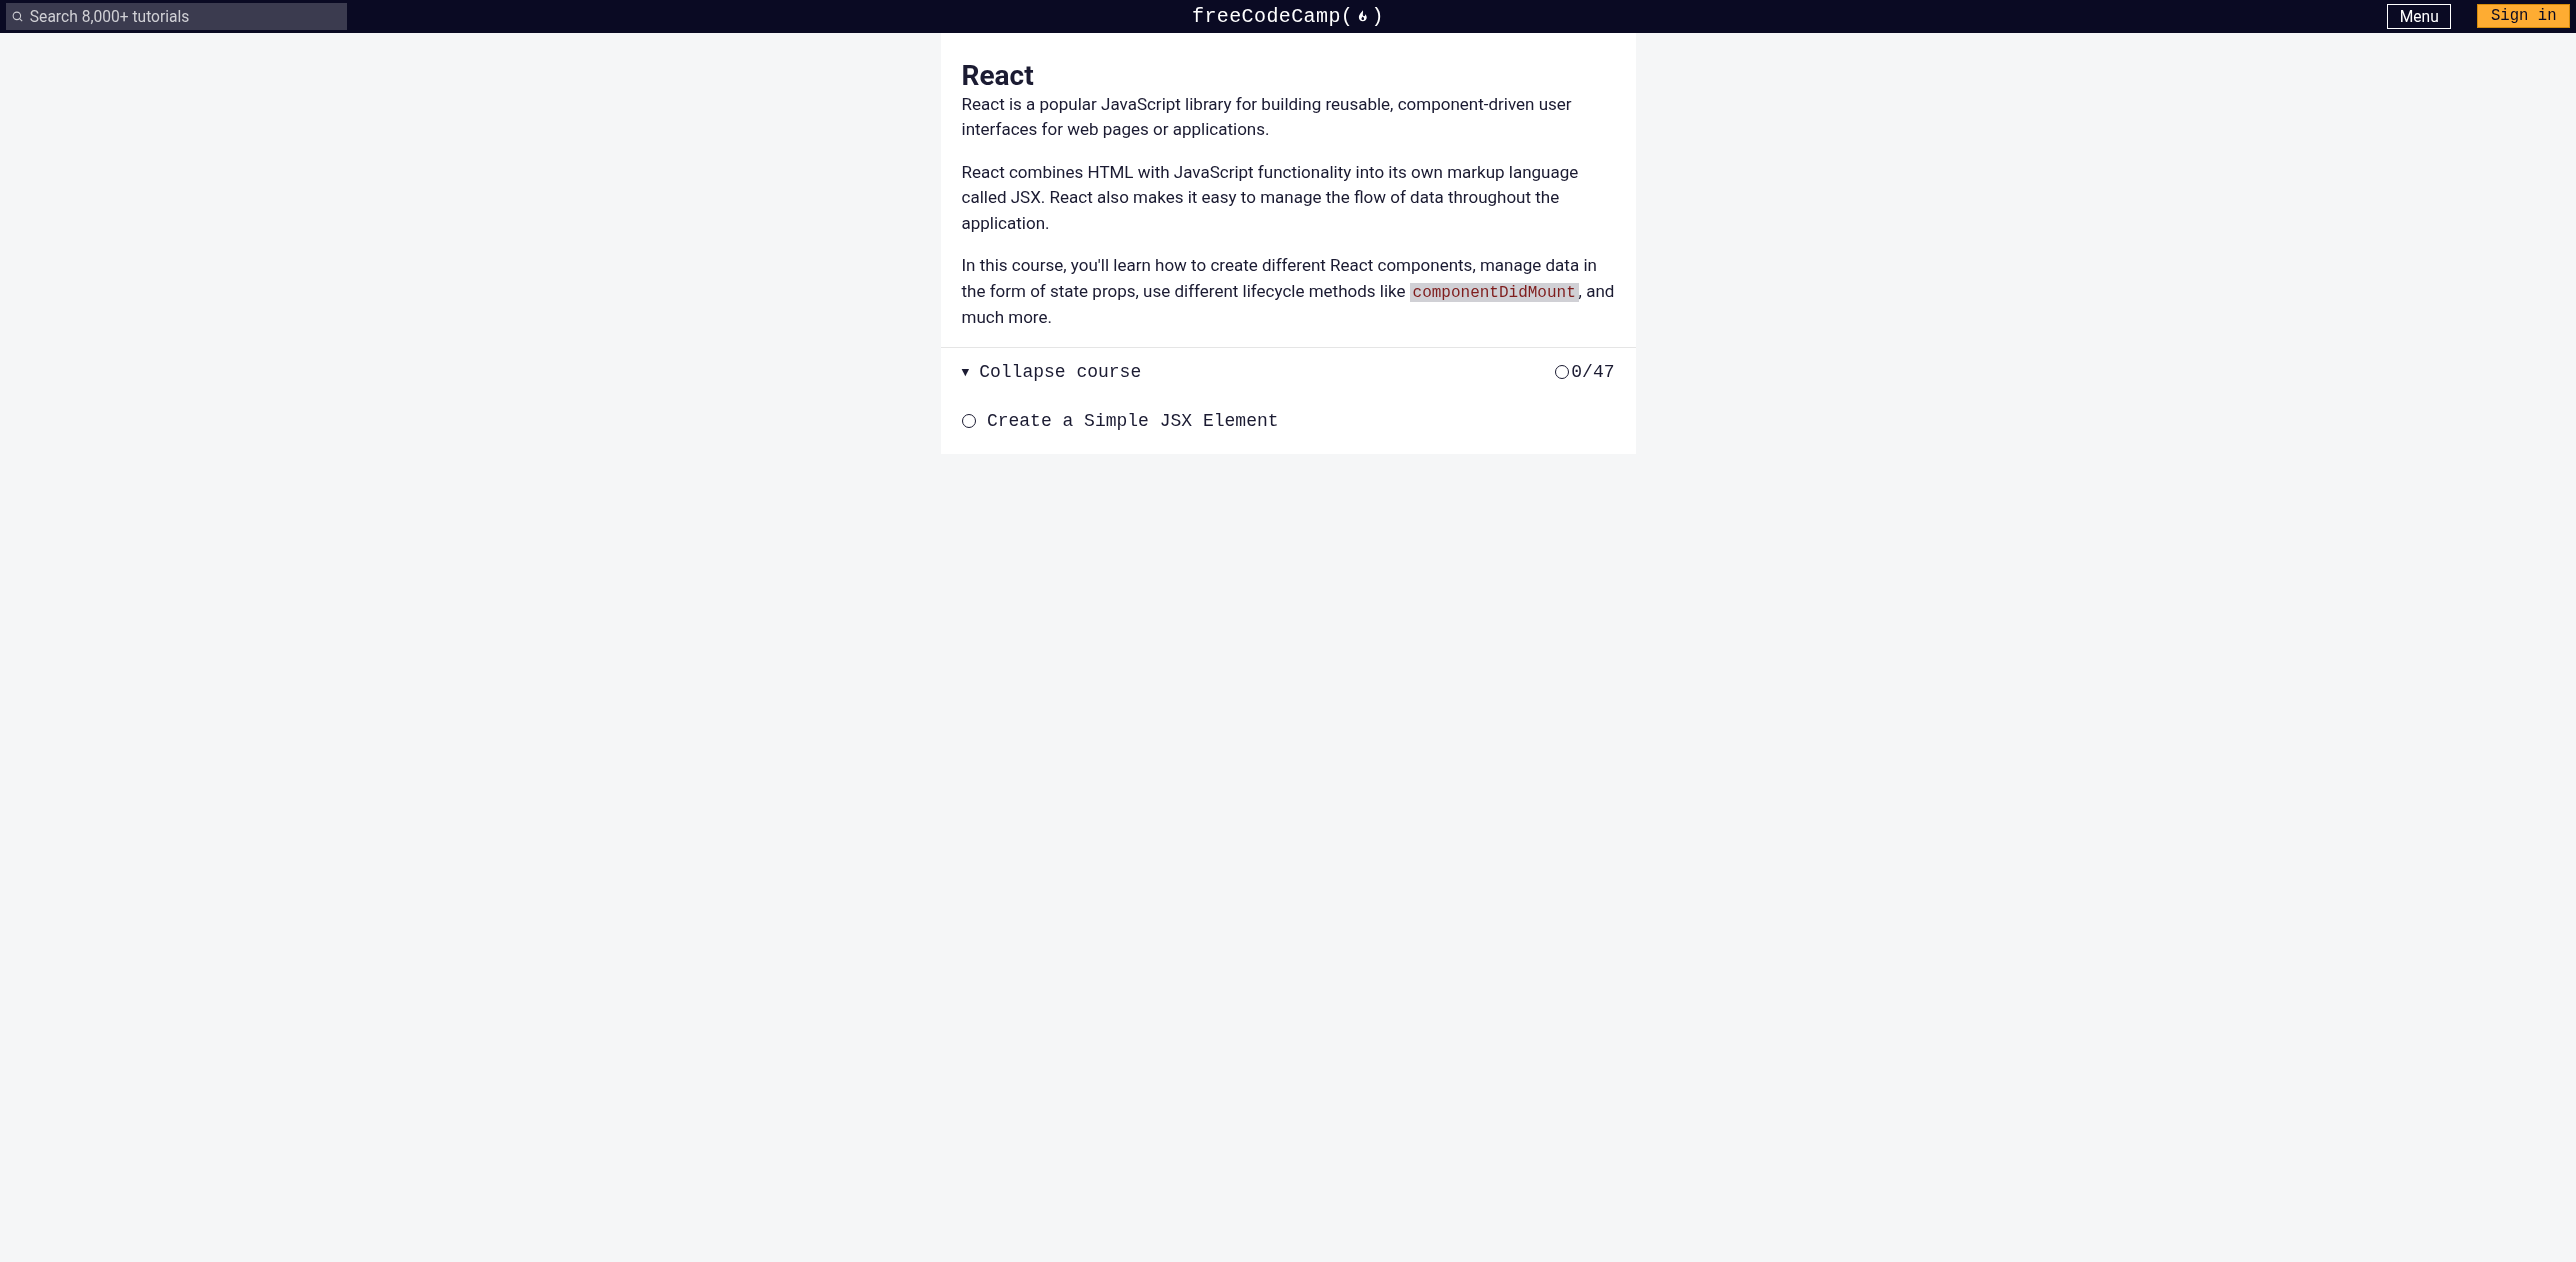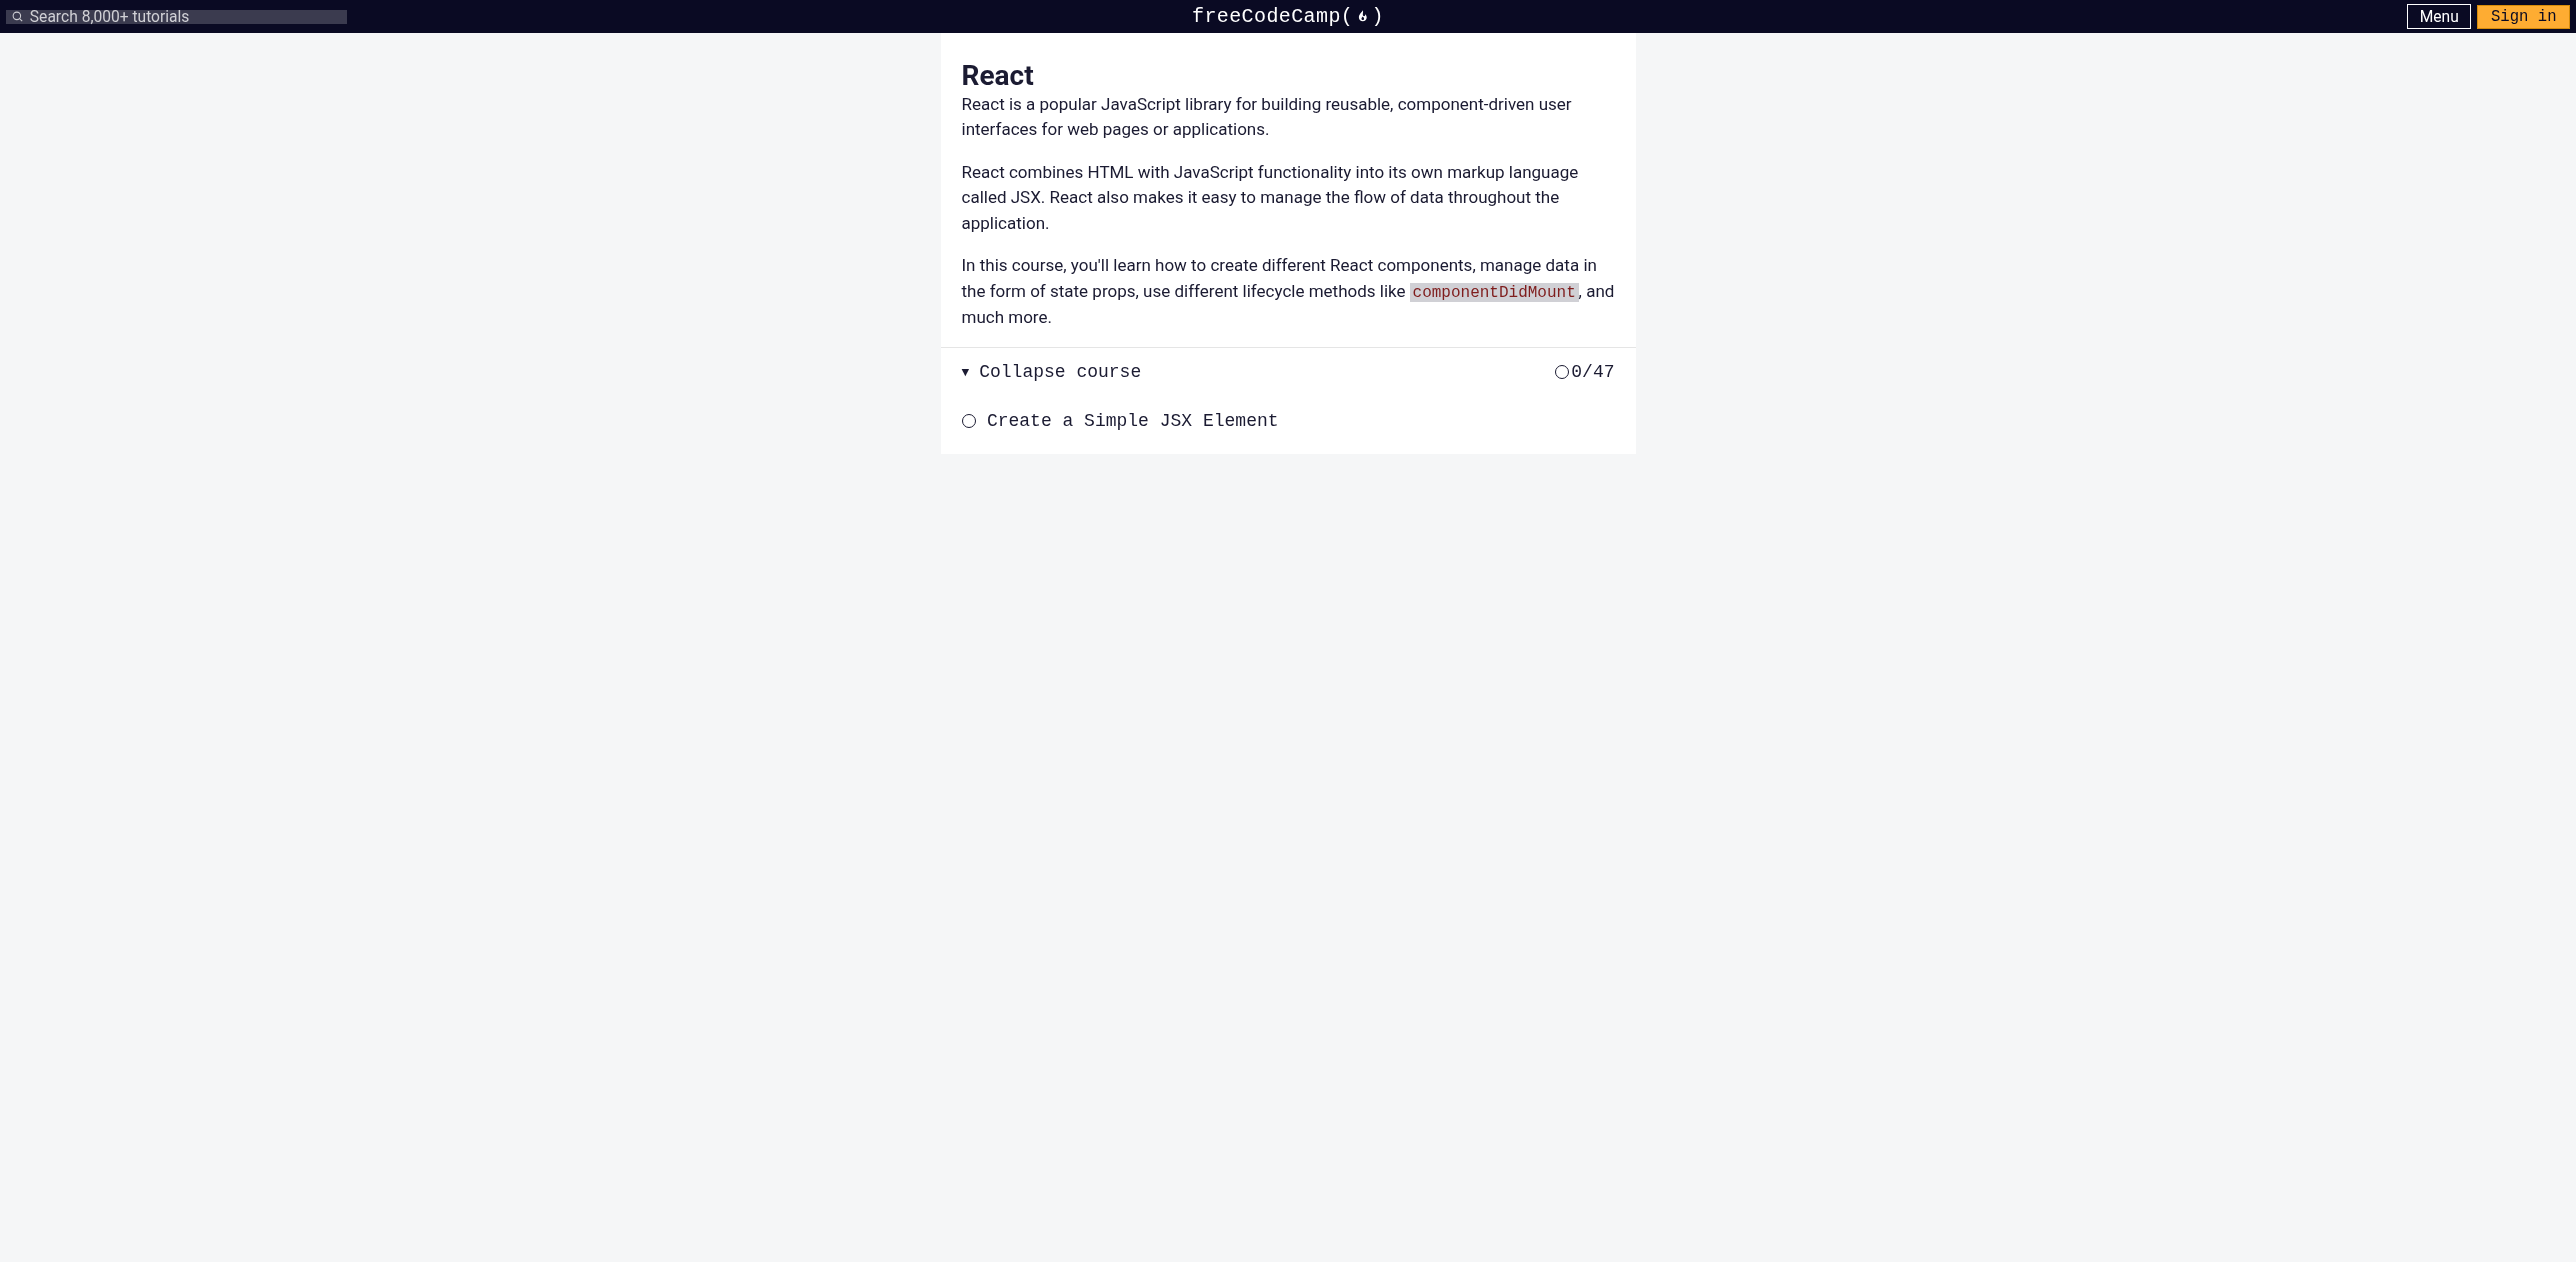--- a/index.html
+++ b/index.html
@@ -26,7 +26,7 @@
     }
     .search-box {
       background: #3b3b4f;
-      height: 14px;
+      height: 27px;
       width: 341px;
       display: flex;
       align-items: center;

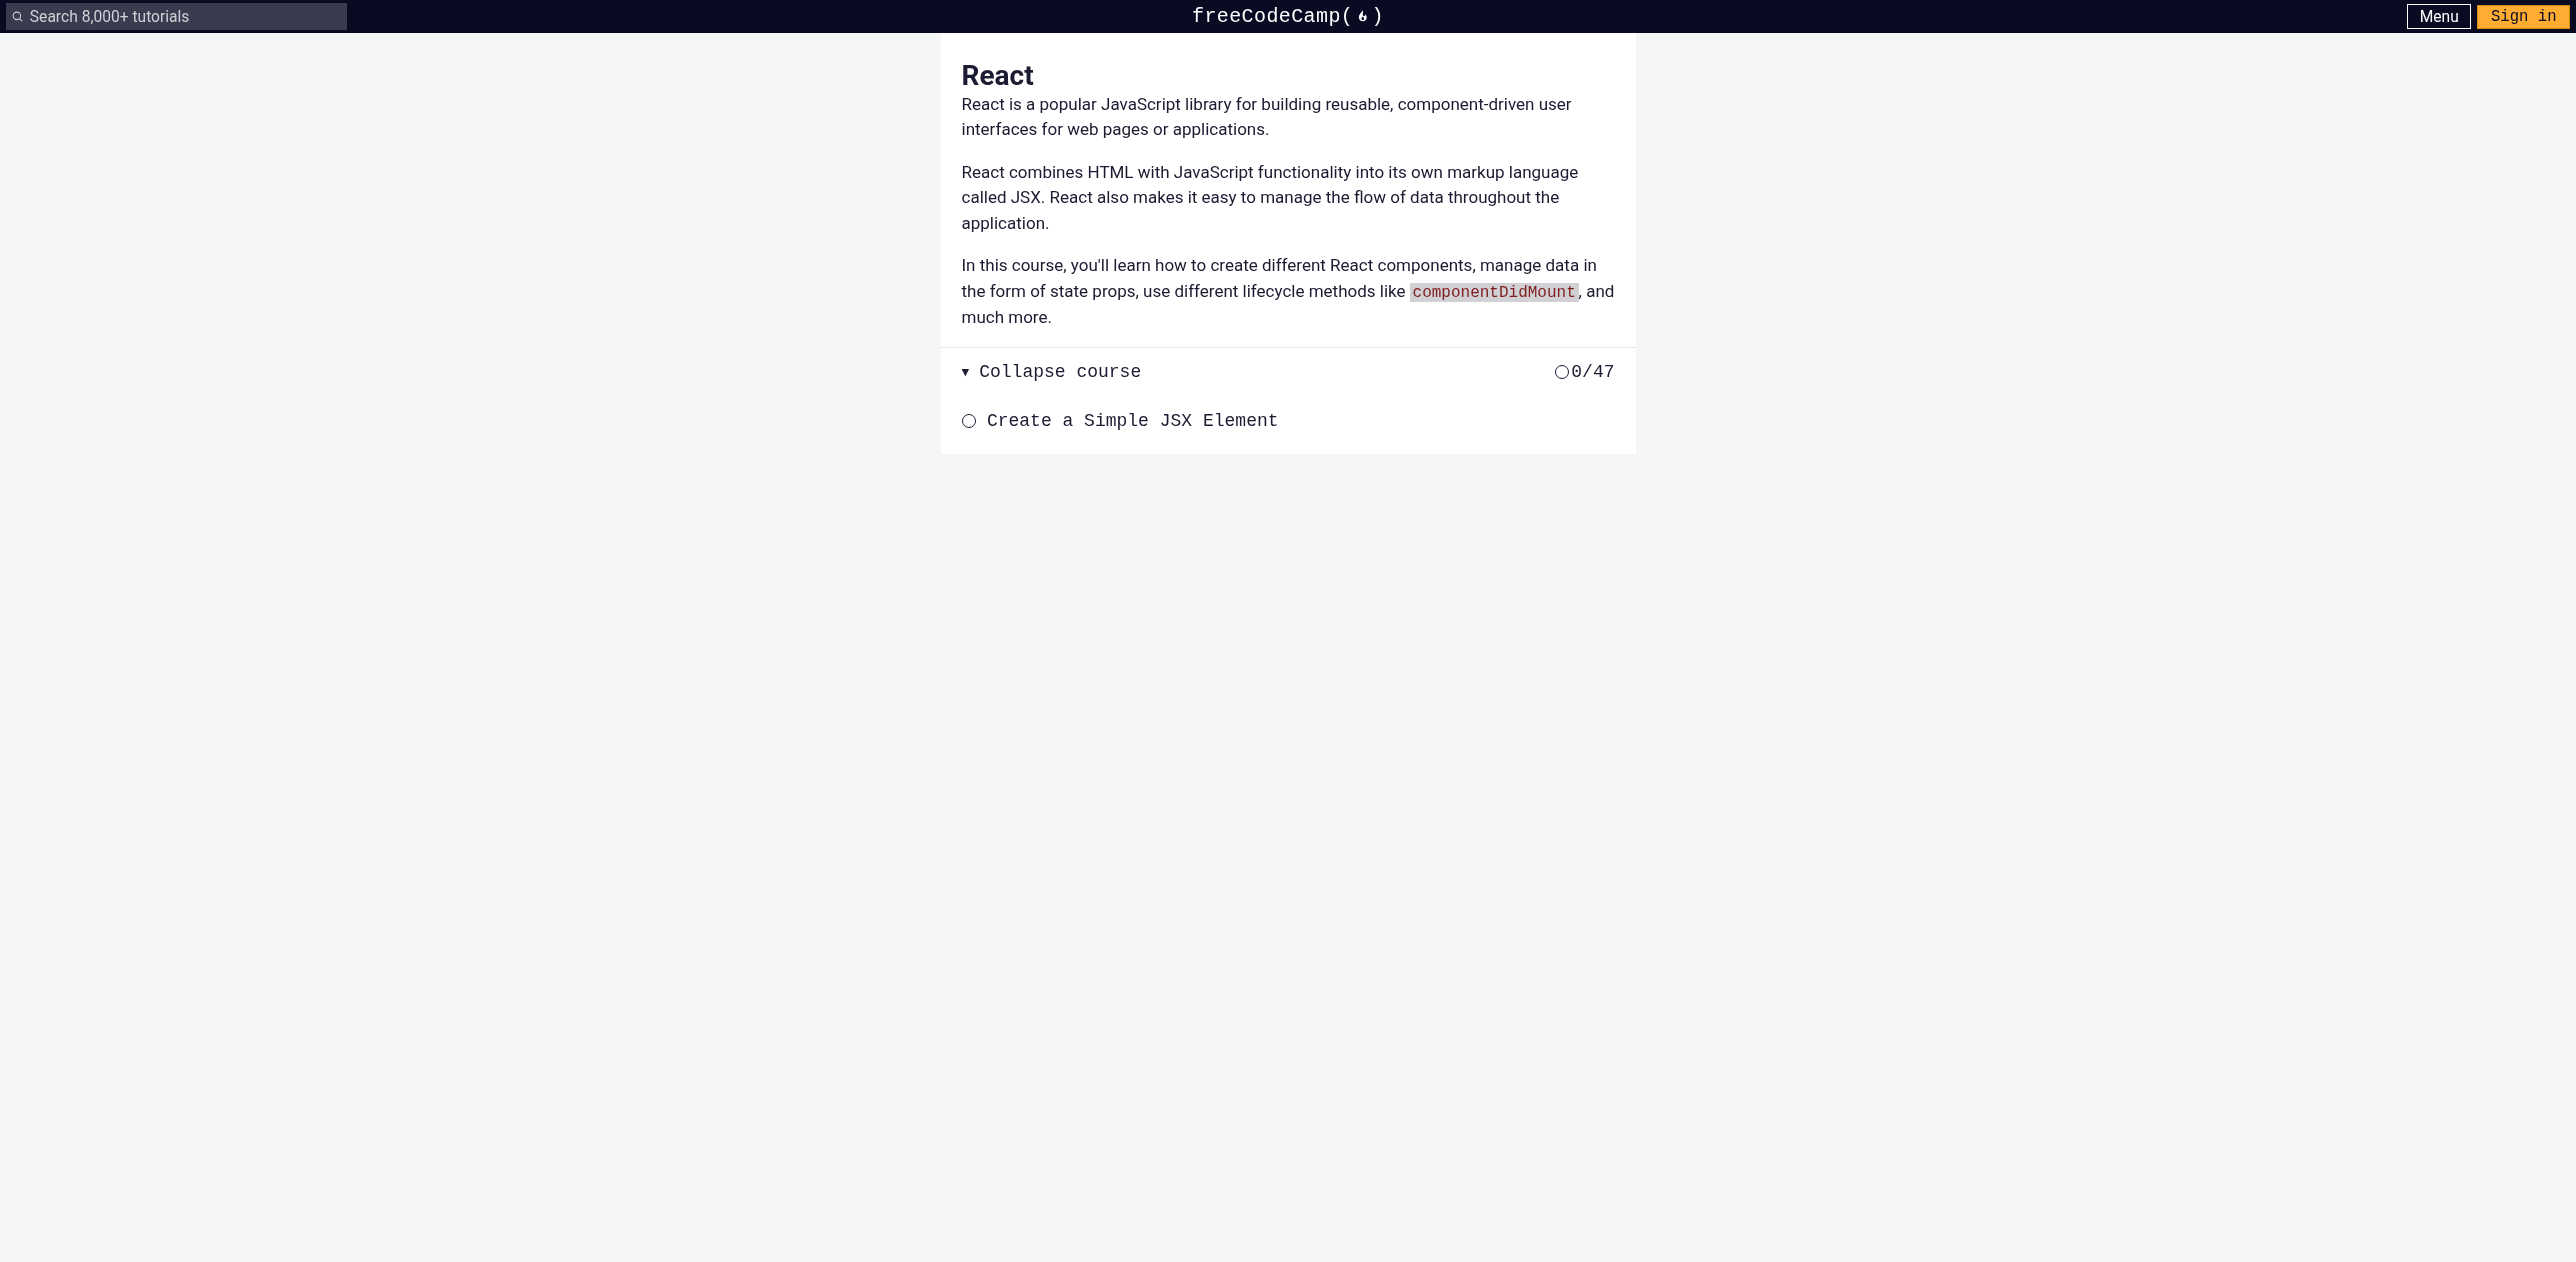--- a/index.html
+++ b/index.html
@@ -78,8 +78,8 @@
     }
     .nav-right {
       display: flex;
-      align-items: flex-end;
-      gap: 6px;
+      align-items: flex-start;
+      gap: 26px;
     }
     .menu-btn {
       background: transparent;

